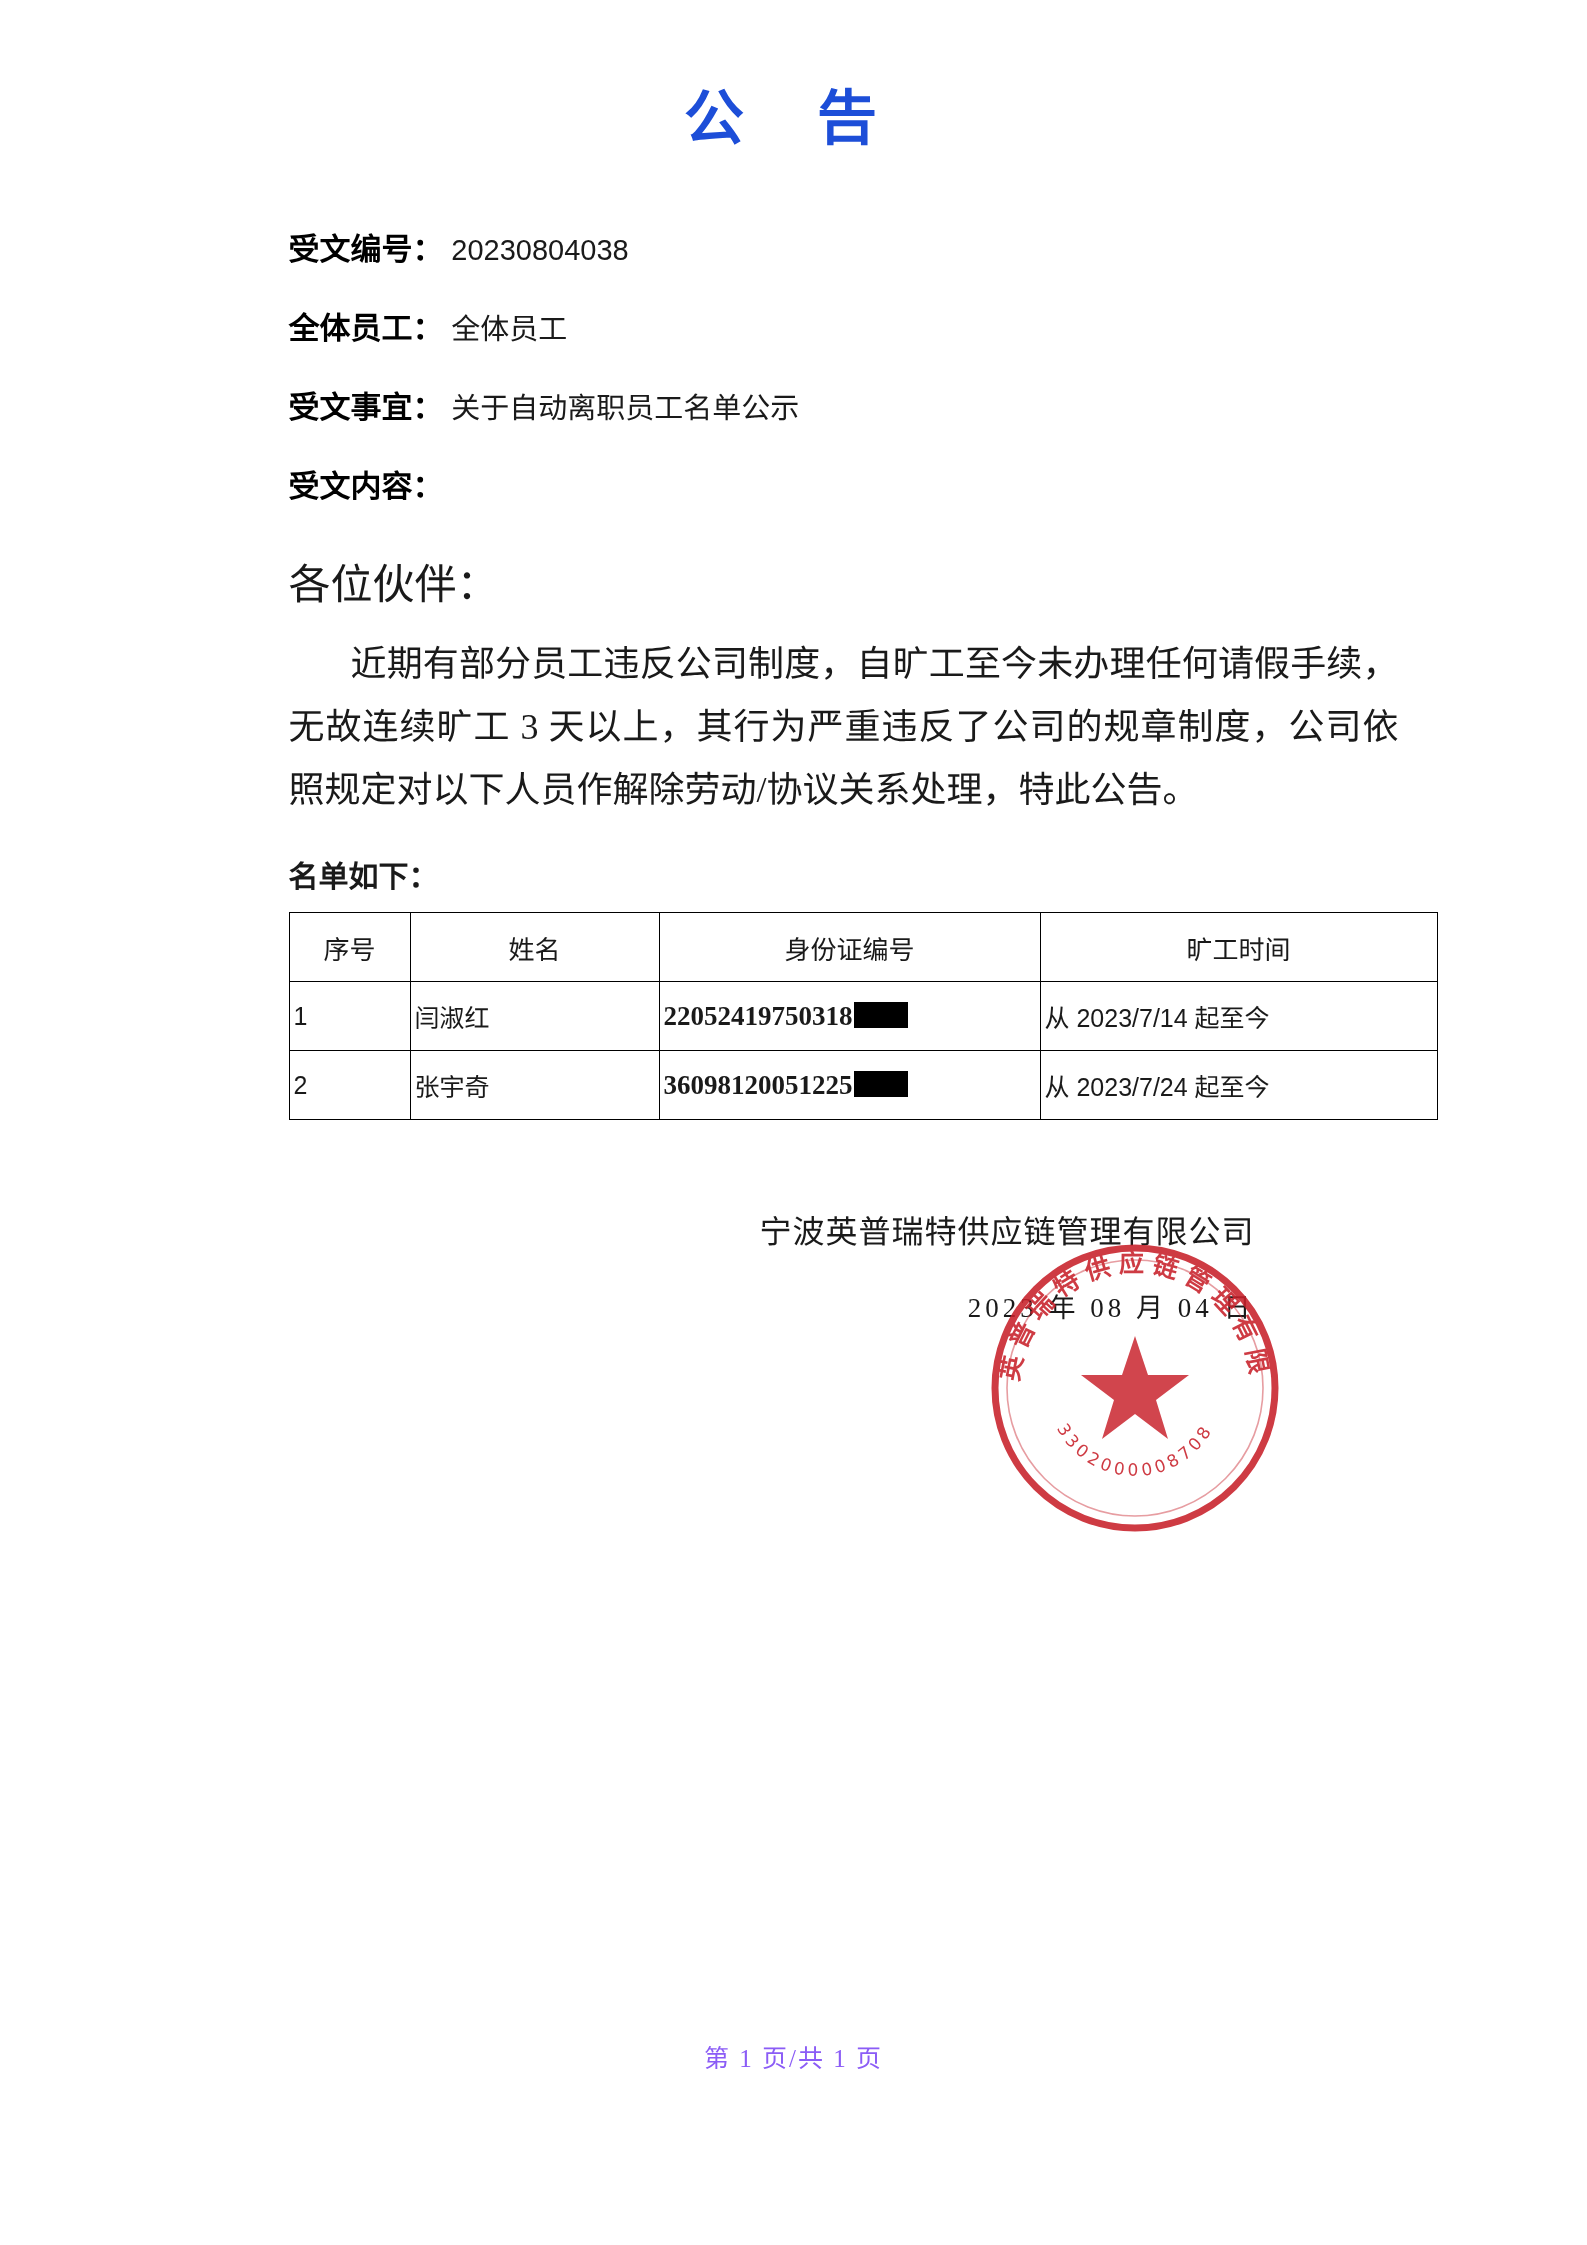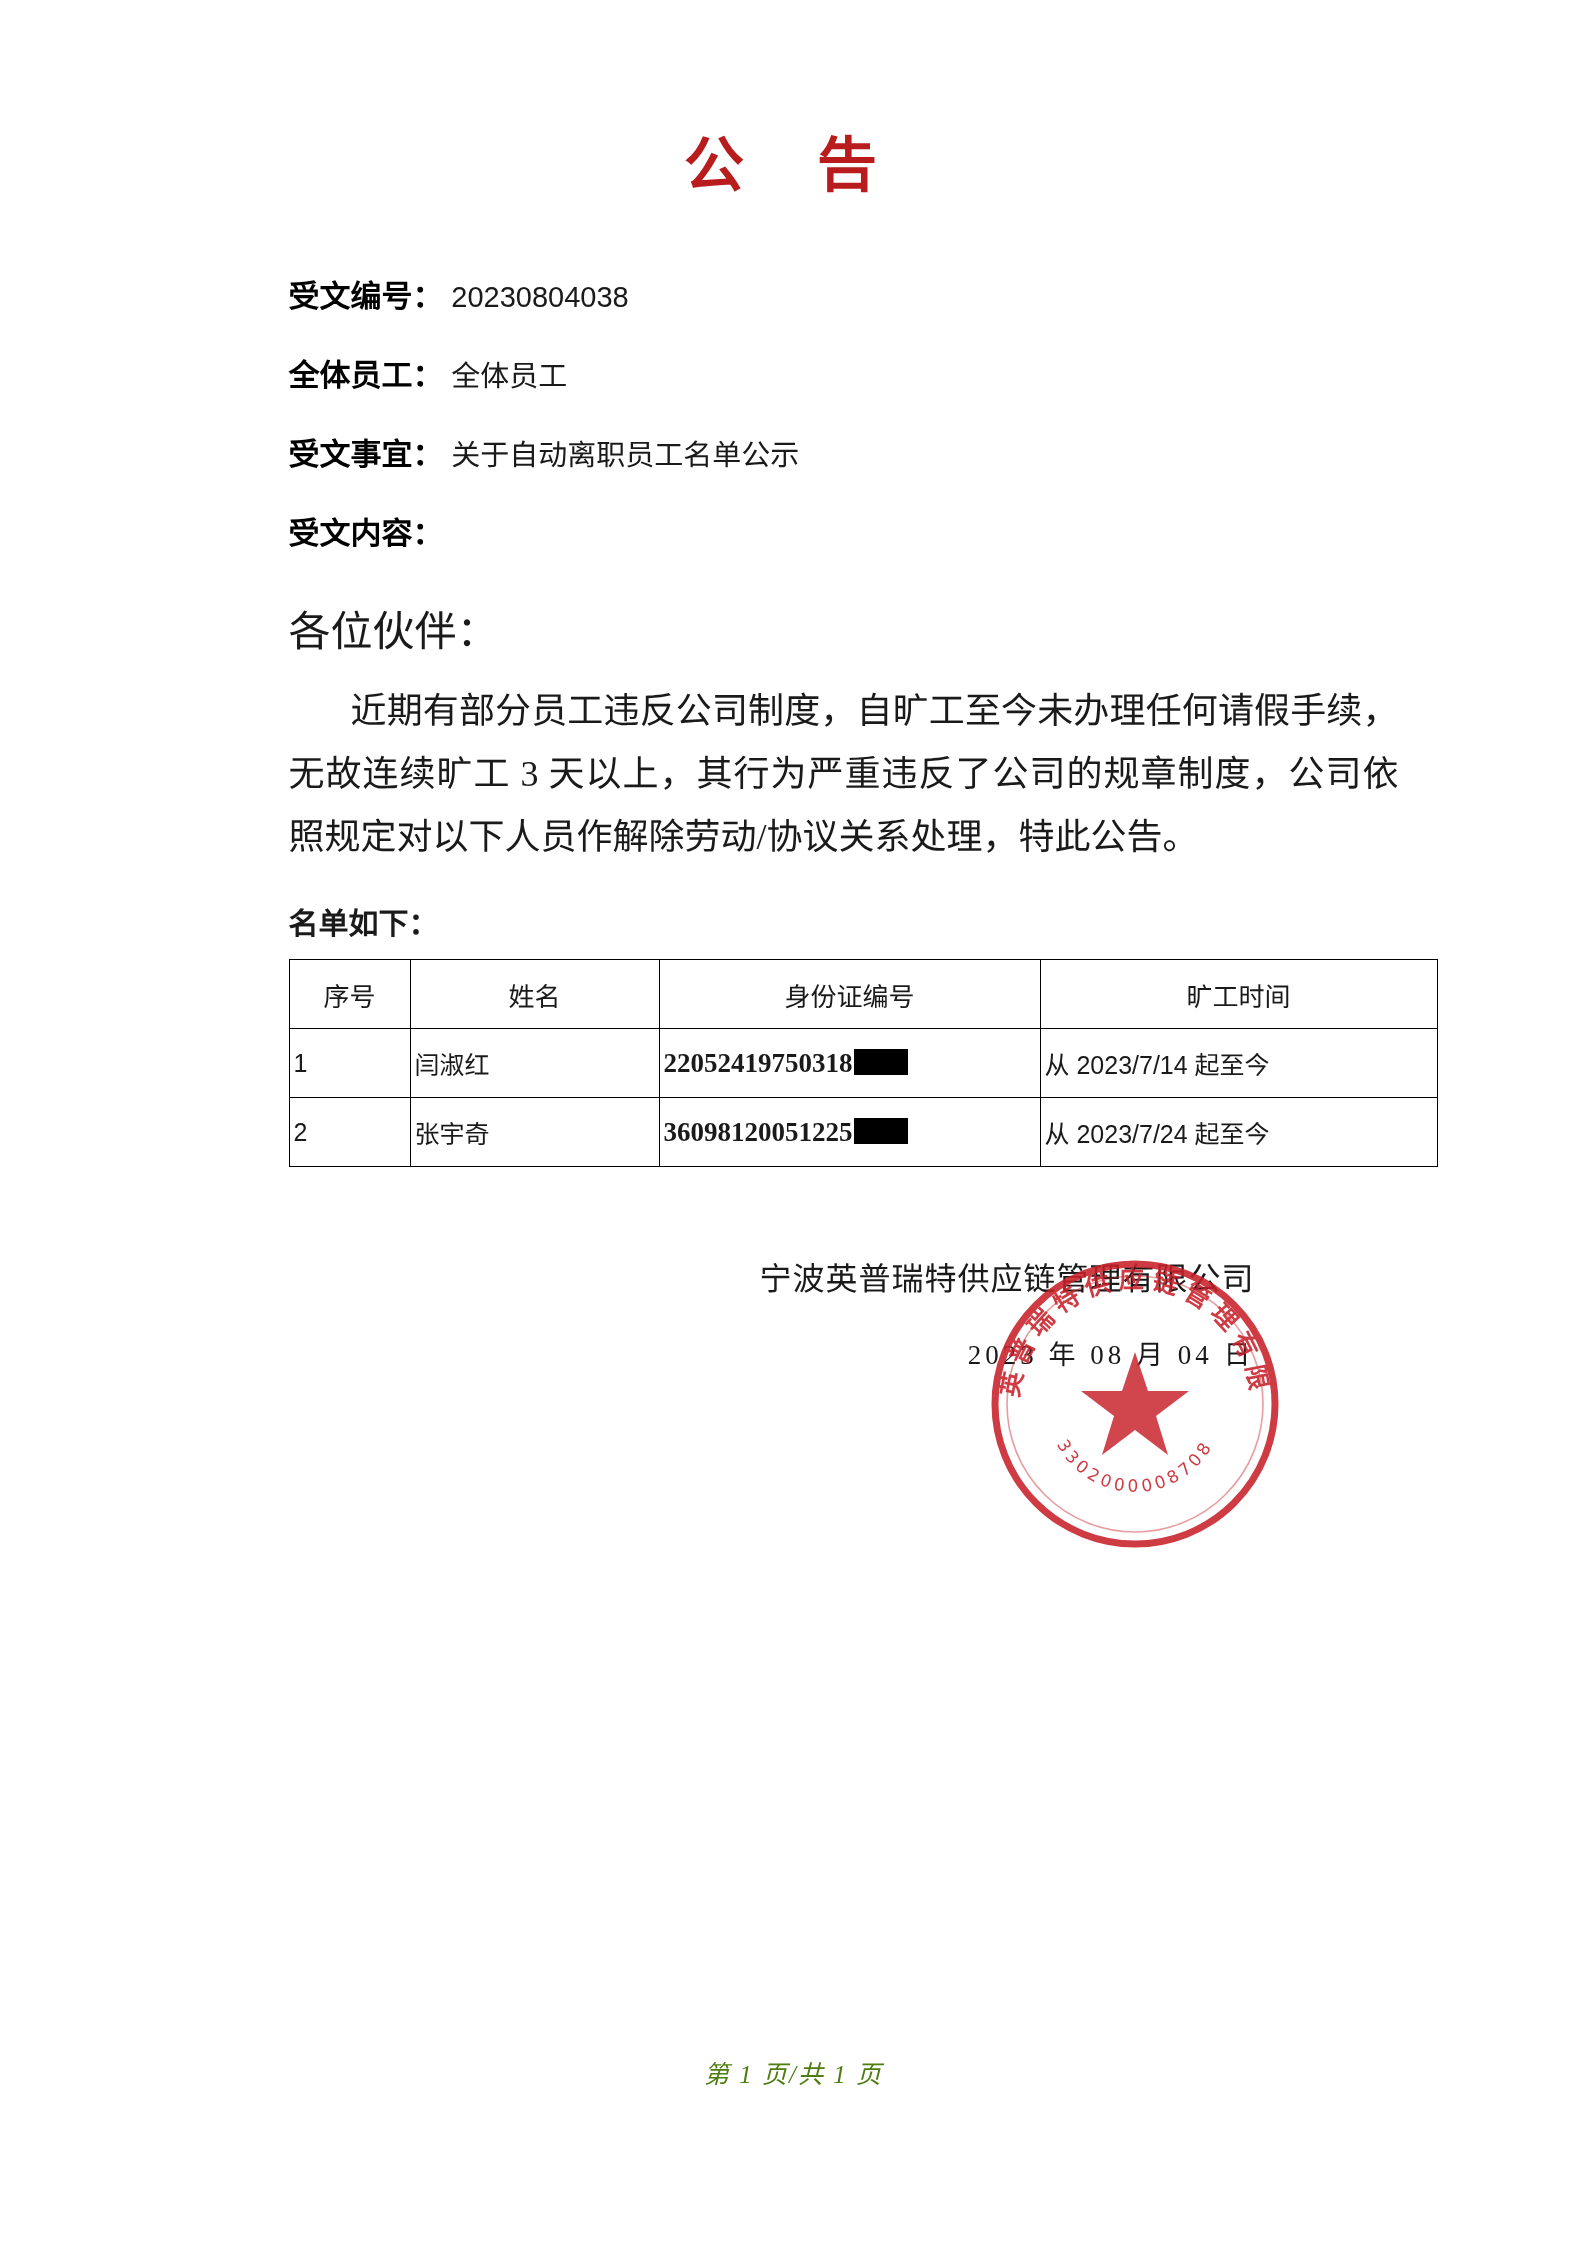--- a/index.html
+++ b/index.html
@@ -28,9 +28,9 @@
     font-weight: bold;
     font-size: 60px;
     letter-spacing: 26px;
-    margin: 16px;
-    padding-top: 100px;
-    color: #b91c1c;
+    margin: 0;
+    padding-top: 69px;
+    color: #1d4ed8;
   }
   .body-area {
     margin: 4px auto;

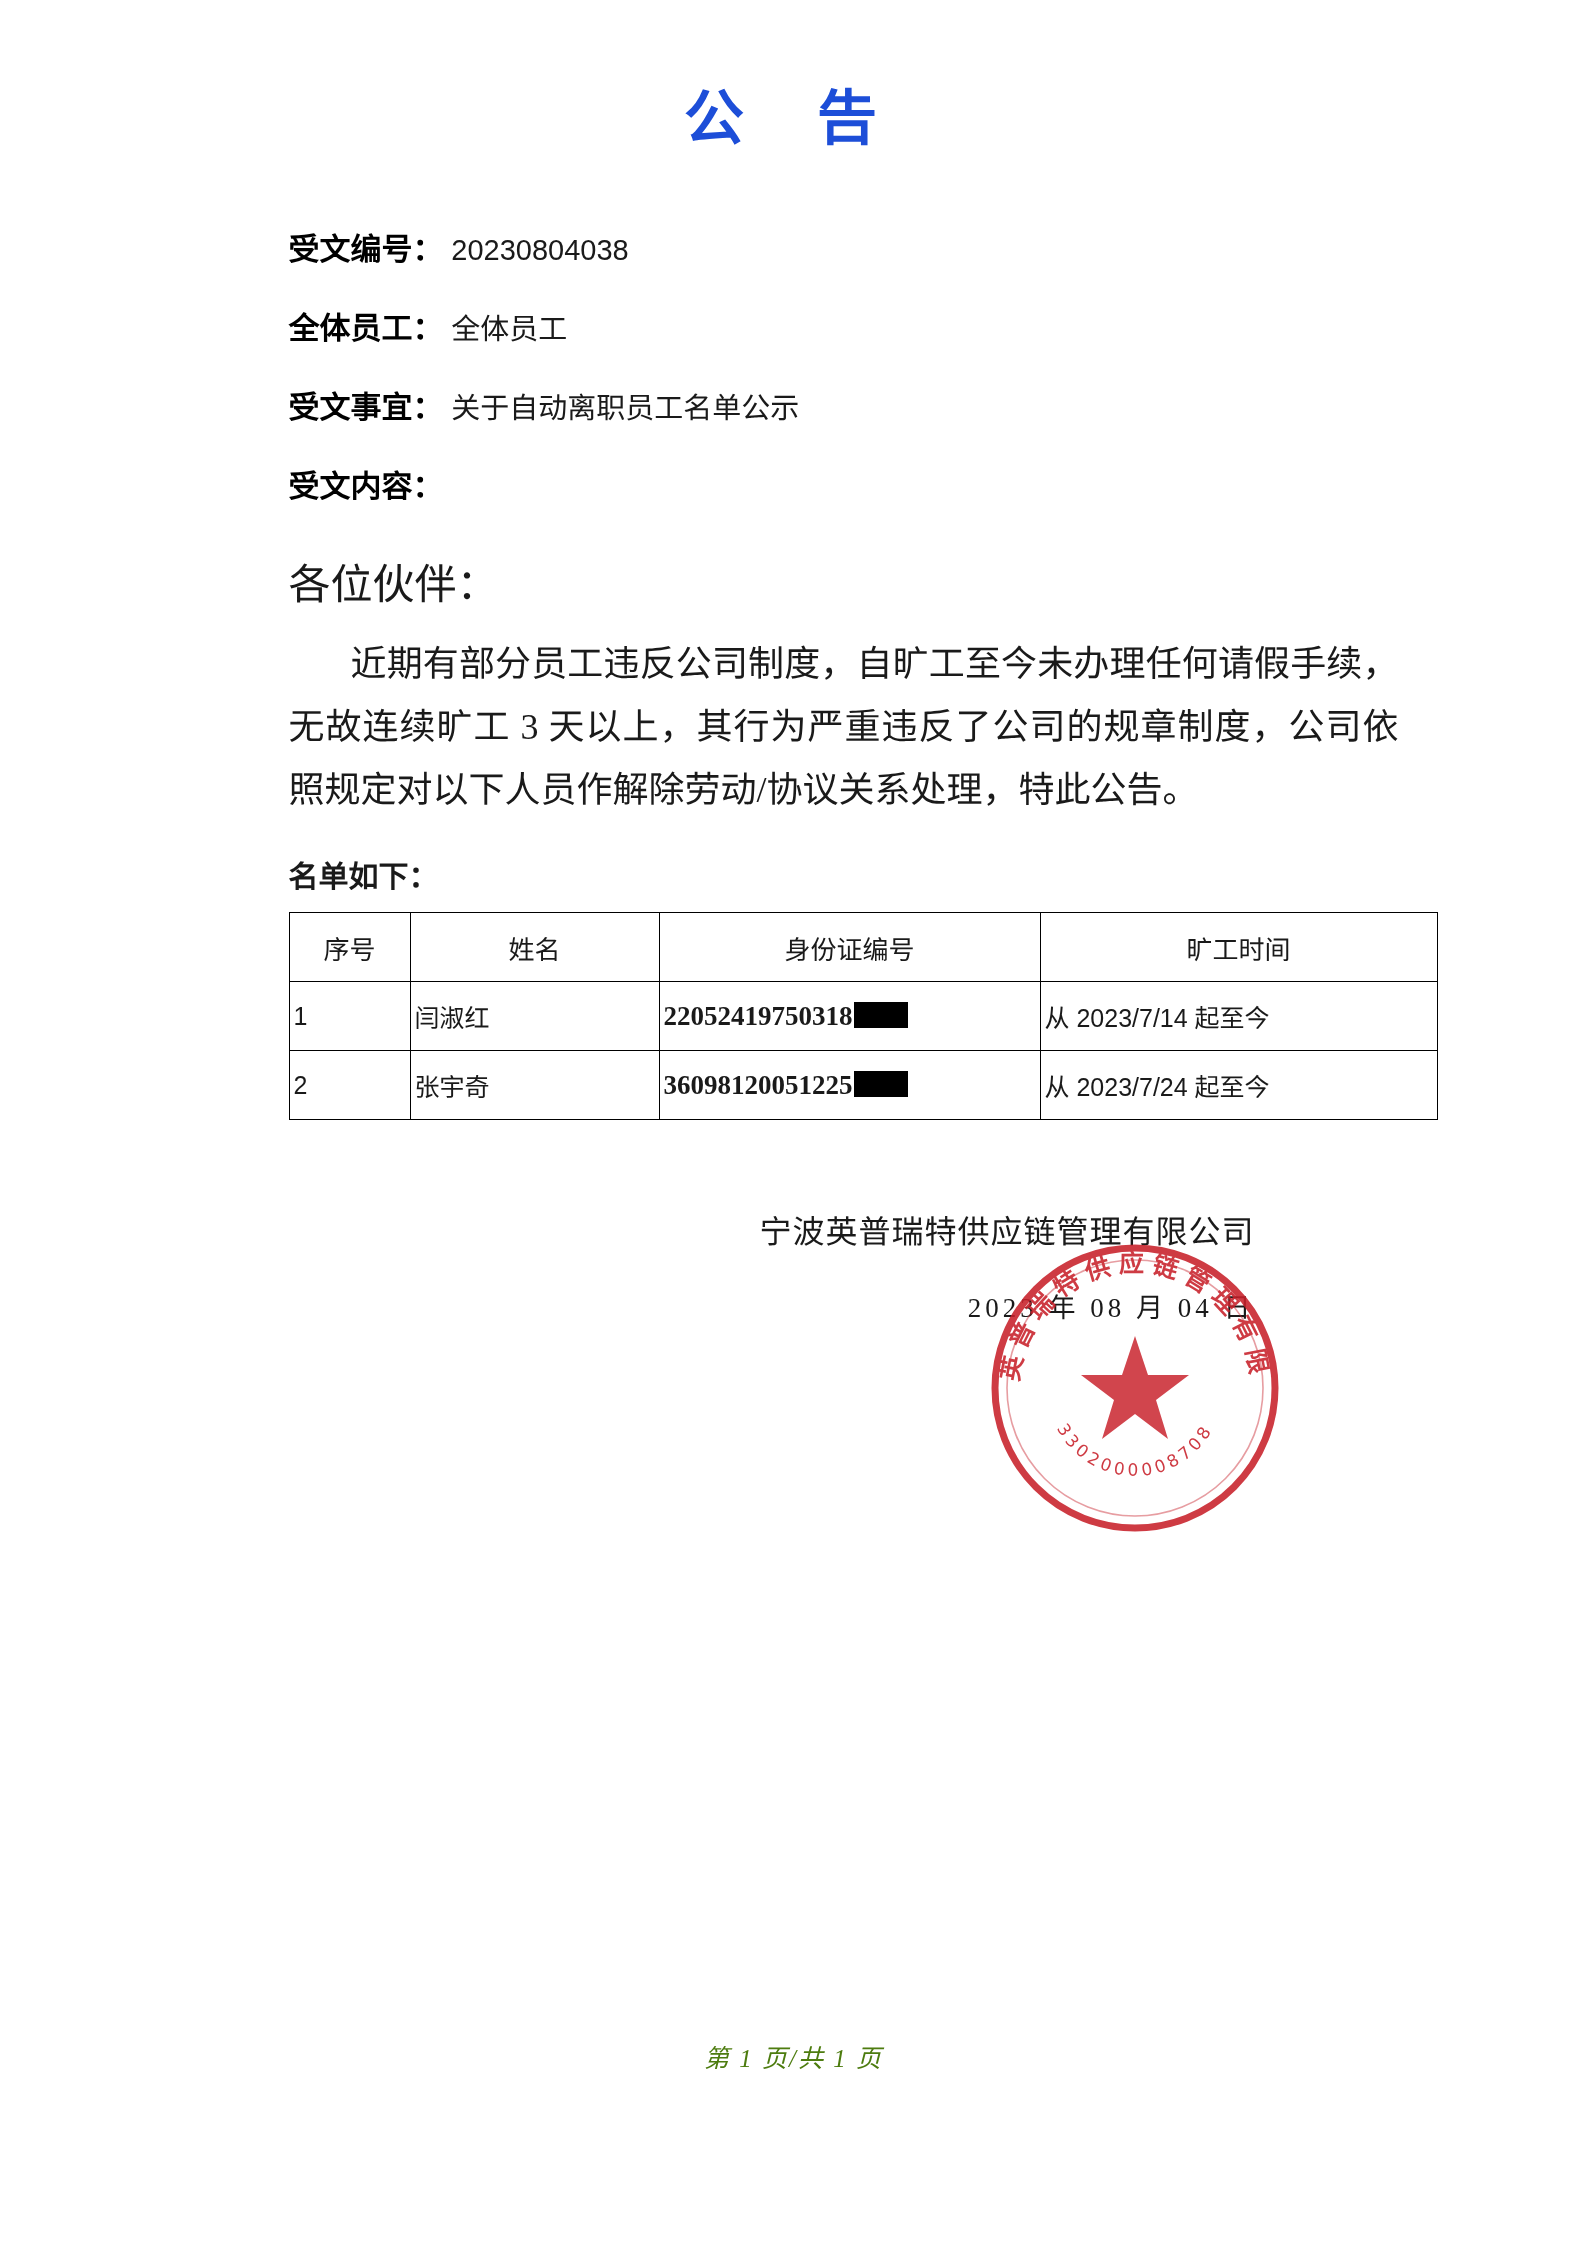--- a/index.html
+++ b/index.html
@@ -153,8 +153,7 @@
     font-size: 25px;
     font-family: "Liberation Serif", "DejaVu Serif", serif;
     letter-spacing: 2px;
-    color: #4d7c0f;
-    font-style: italic;
+    color: #8b5cf6;
   }
 </style>
 </head>

